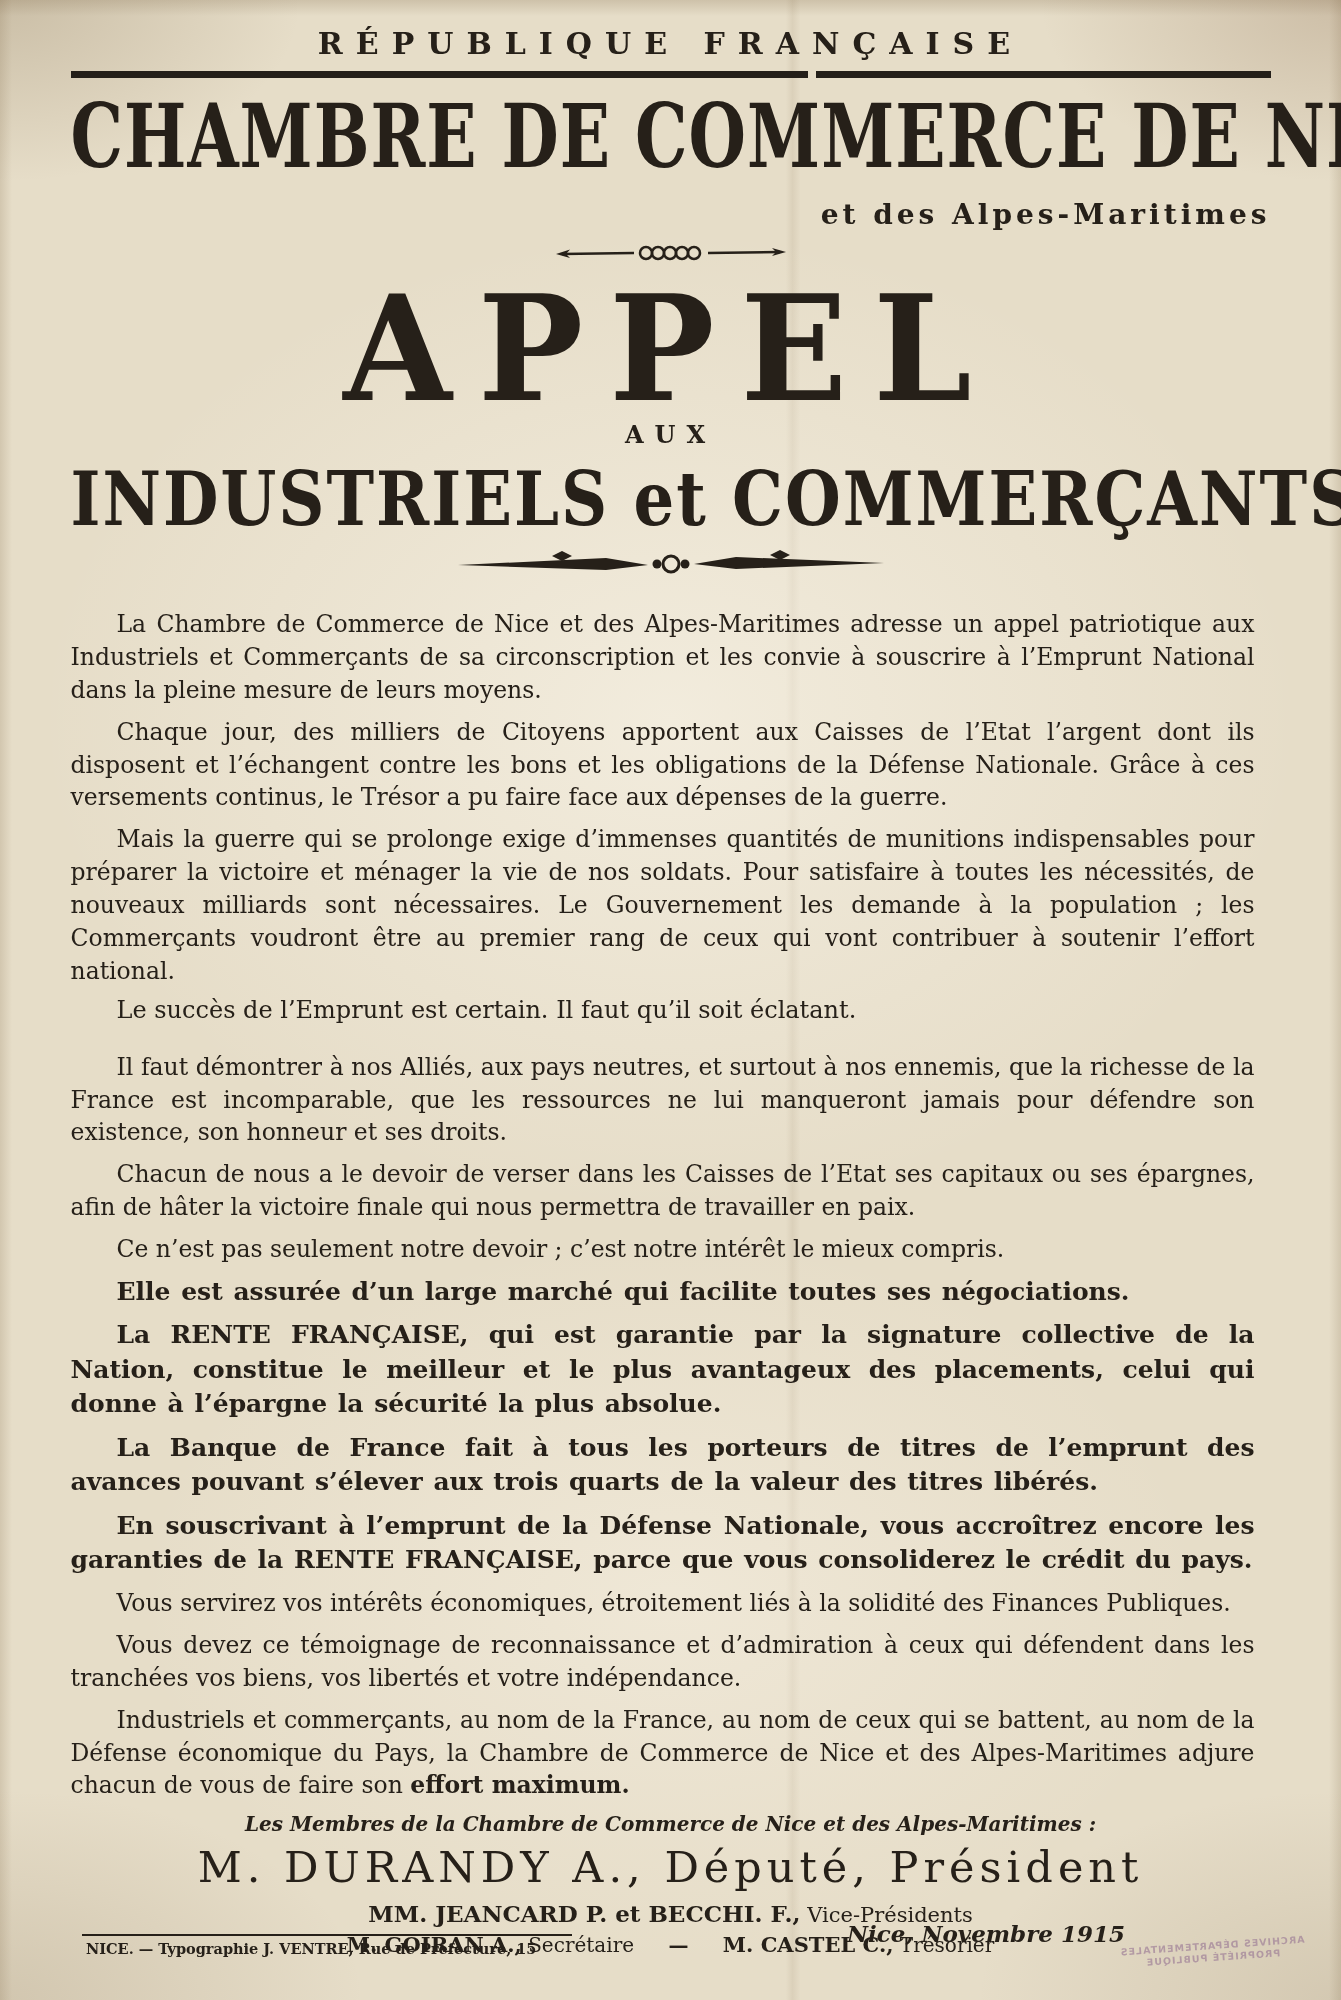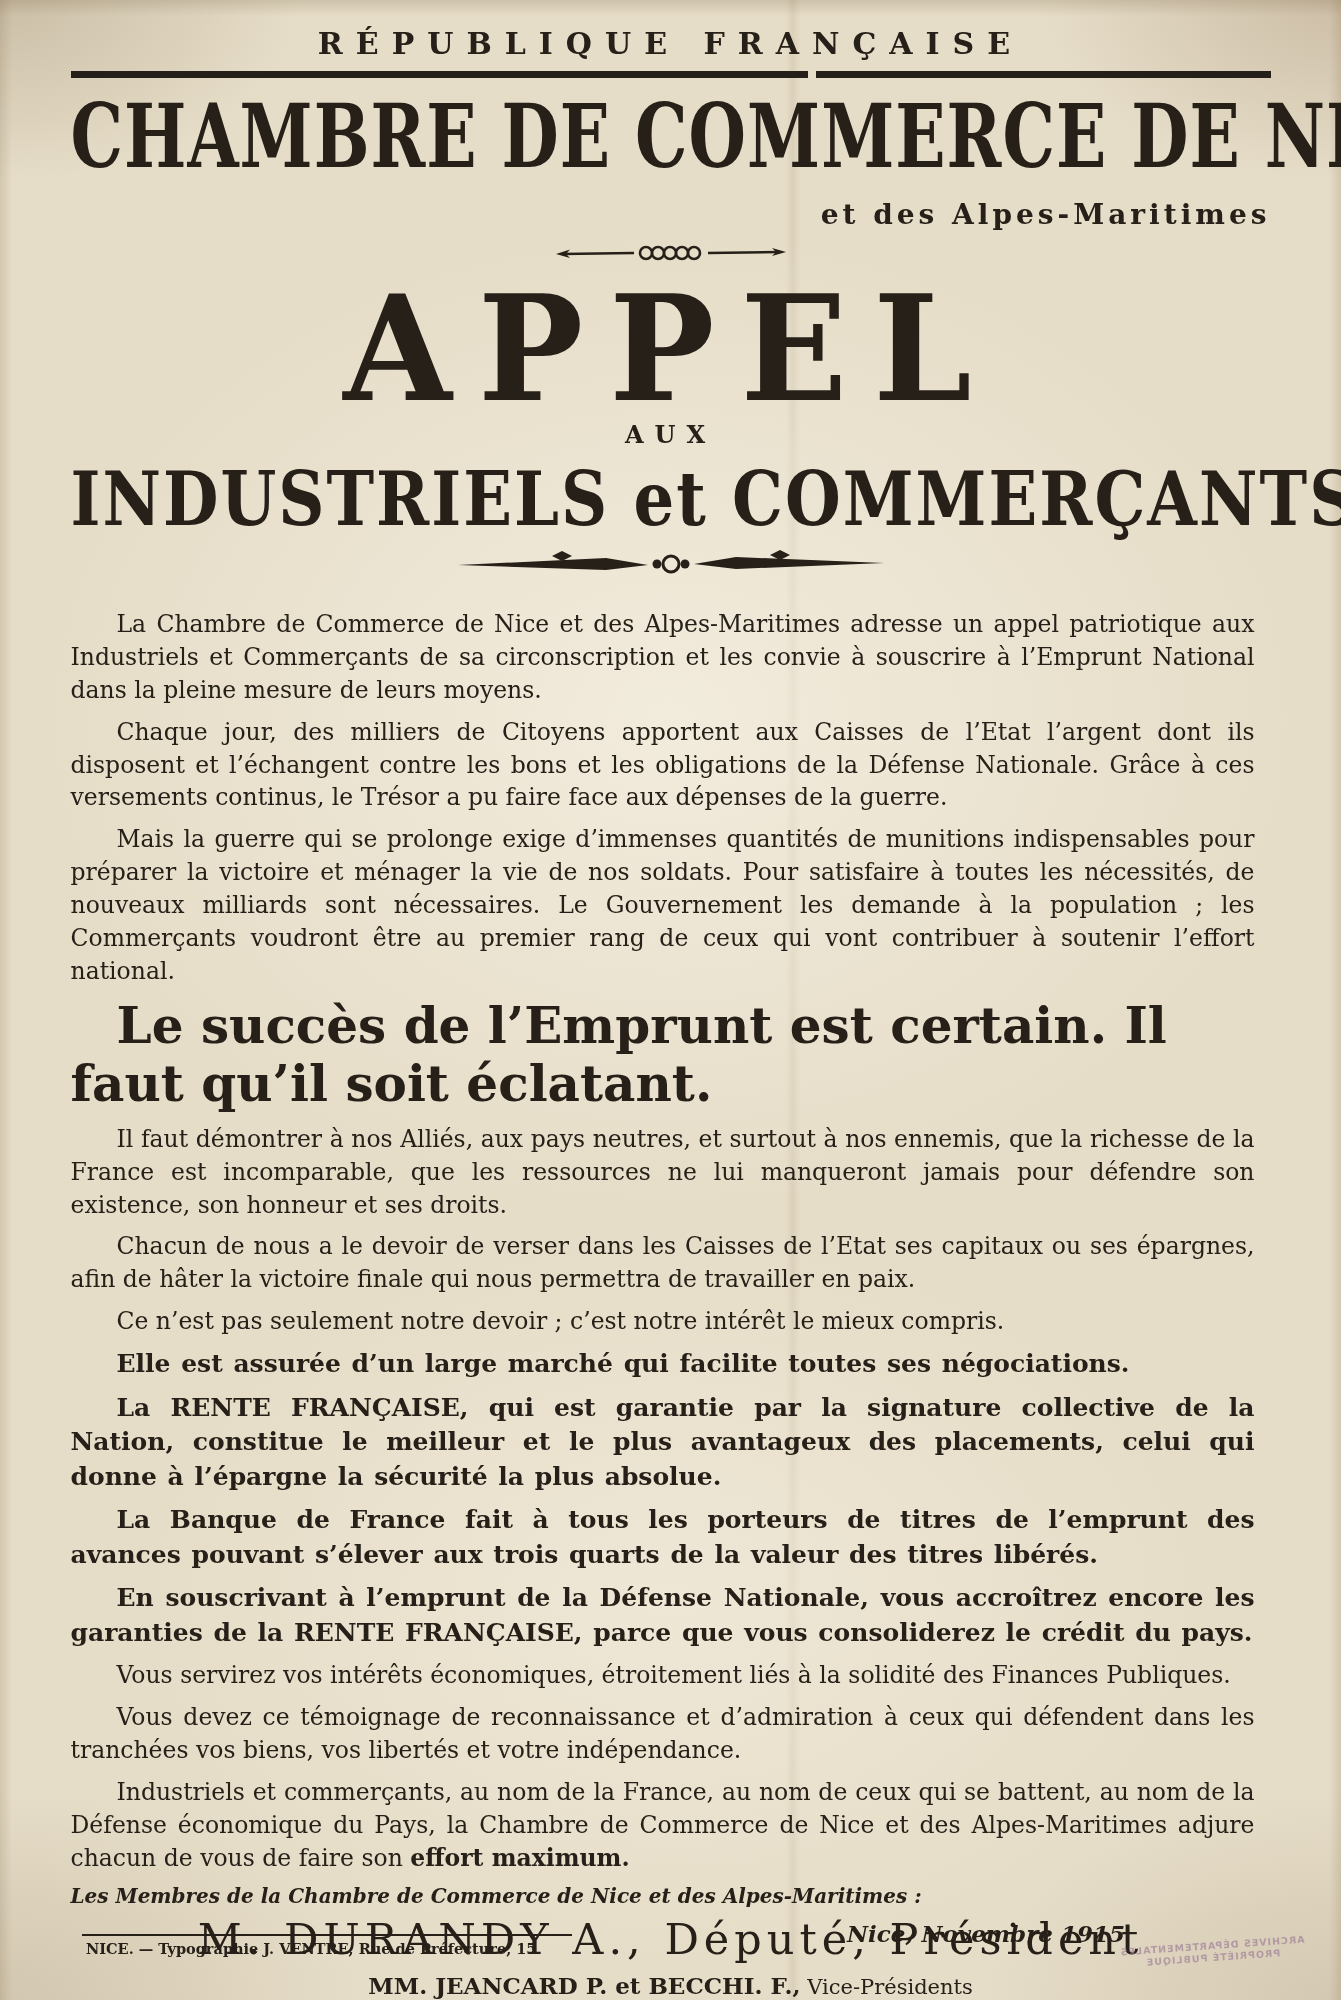--- a/index.html
+++ b/index.html
@@ -40,7 +40,7 @@
   
   .body{margin-top:26px;}
   .body p{margin:0 16px 9px 0;text-align:justify;text-indent:46px;font-size:23.5px;line-height:1.40;}
-  .body p.p-heading{font-weight:bold;font-size:50px;line-height:1.16;text-indent:46px;text-align:left;margin:6px 0 10px 0;}
+  .body p.p-heading{font-weight:normal;font-size:24px;line-height:1.16;text-indent:46px;text-align:left;margin:6px 0 26px 0;}
   .body p.p-bold{font-weight:bold;font-size:25px;line-height:1.38;word-spacing:2px;}
   .body b{font-weight:bold;}
   

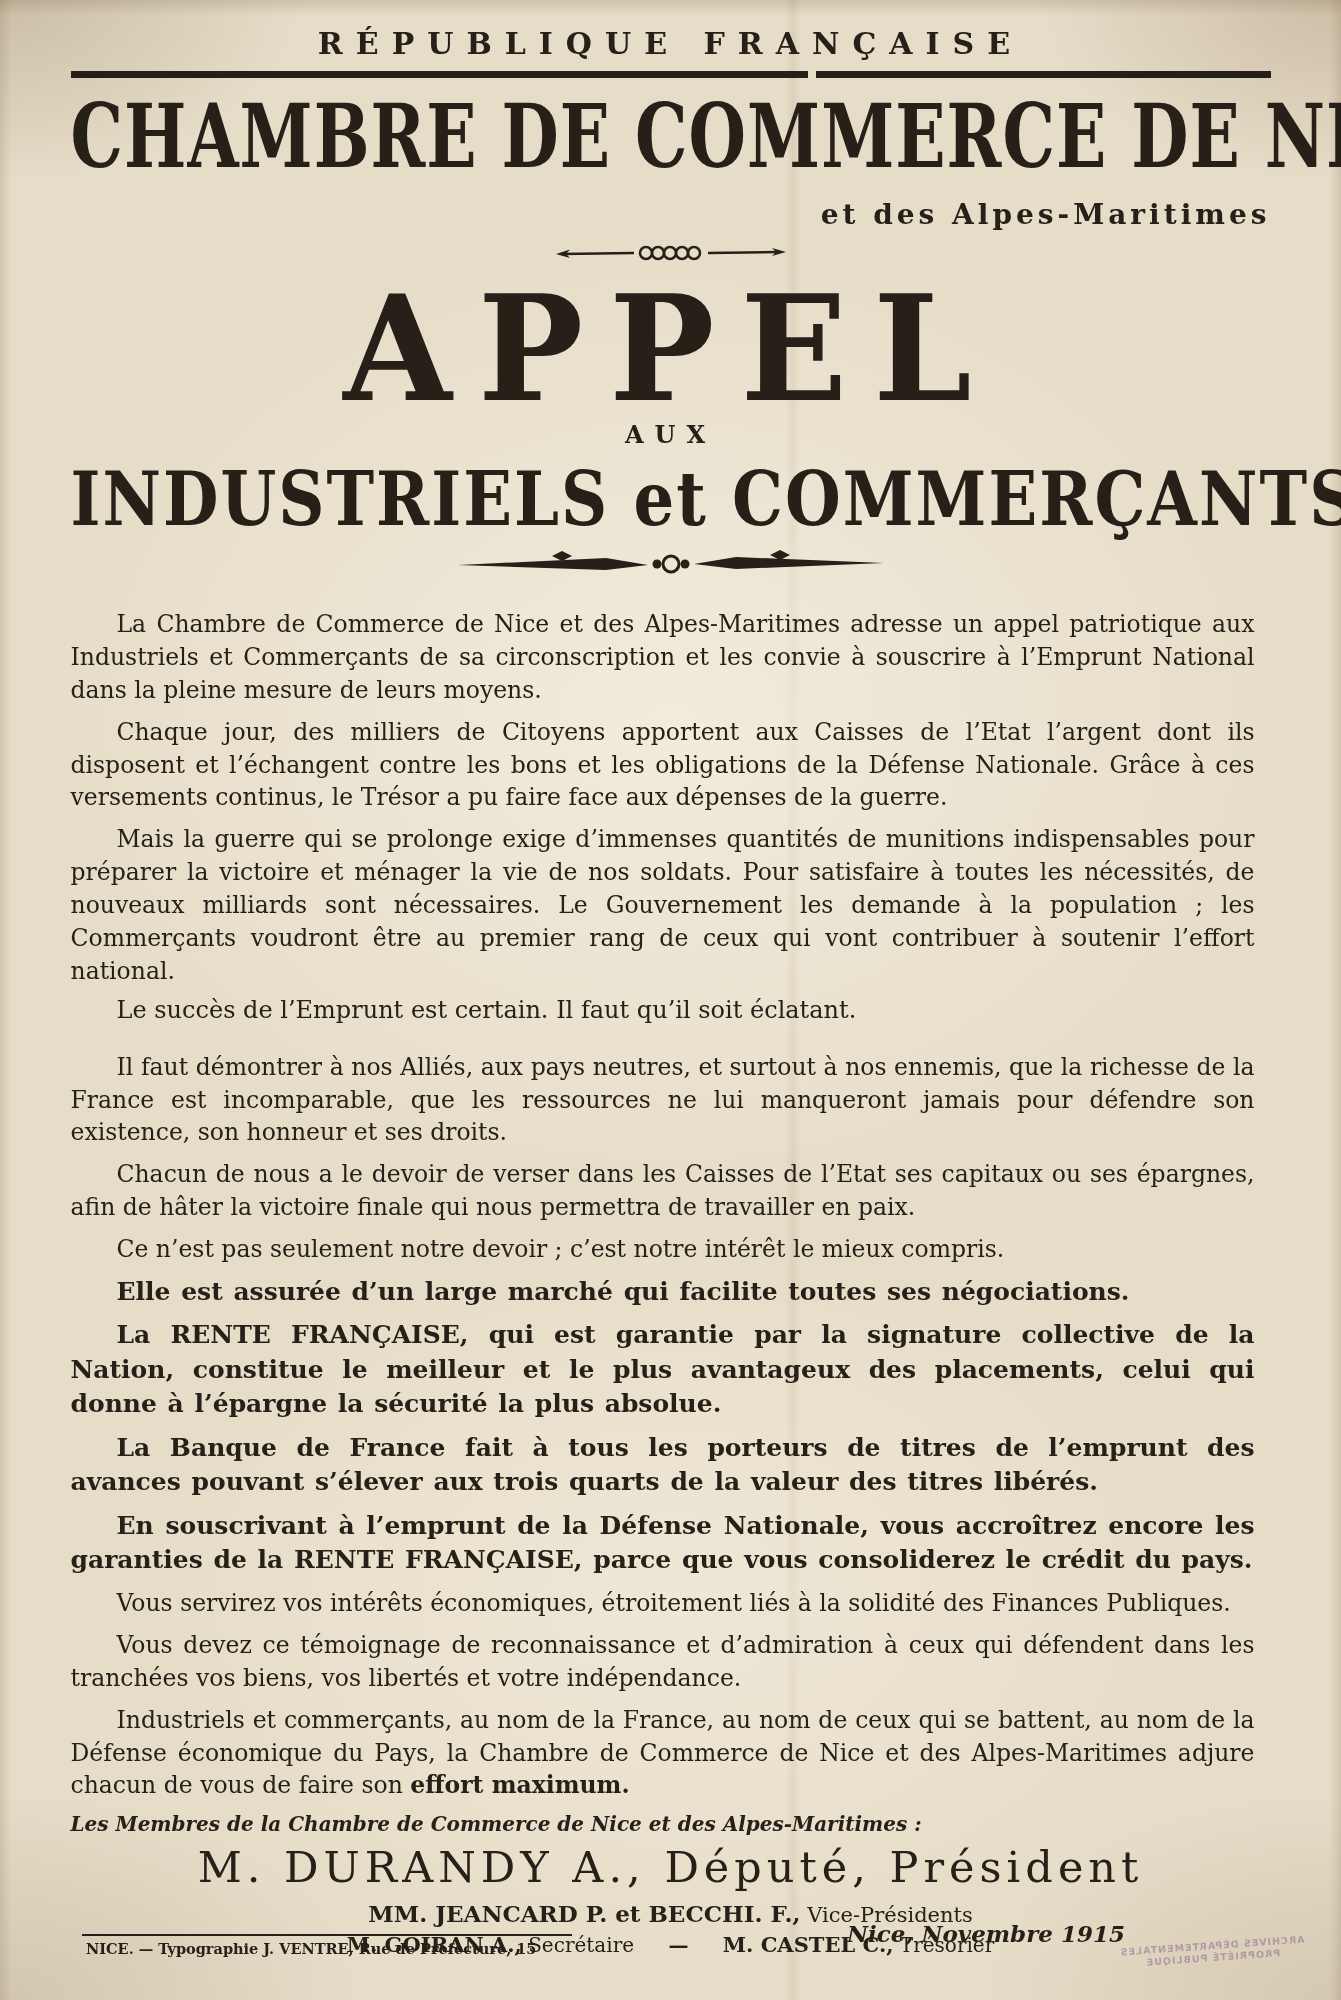--- a/index.html
+++ b/index.html
@@ -44,7 +44,7 @@
   .body p.p-bold{font-weight:bold;font-size:25px;line-height:1.38;word-spacing:2px;}
   .body b{font-weight:bold;}
   
-  .members-intro{text-align:left;font-style:italic;font-weight:bold;font-size:20px;margin-top:10px;}
+  .members-intro{text-align:center;font-style:italic;font-weight:bold;font-size:20px;margin-top:10px;}
   .president{text-align:center;font-weight:normal;font-size:43px;letter-spacing:5px;white-space:nowrap;margin-top:6px;}
   .vice{text-align:center;font-size:21px;margin-top:8px;}
   .vice .nm{font-weight:bold;font-size:23px;}

